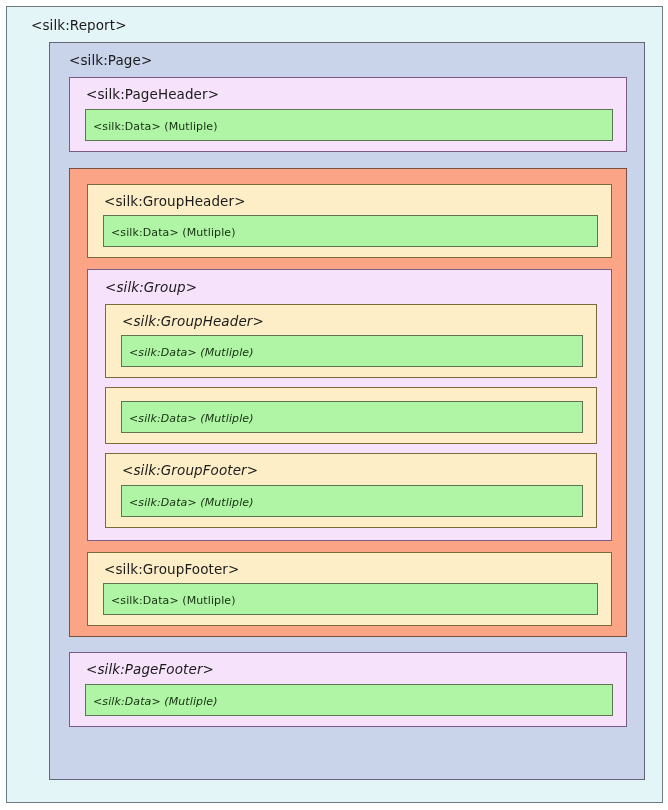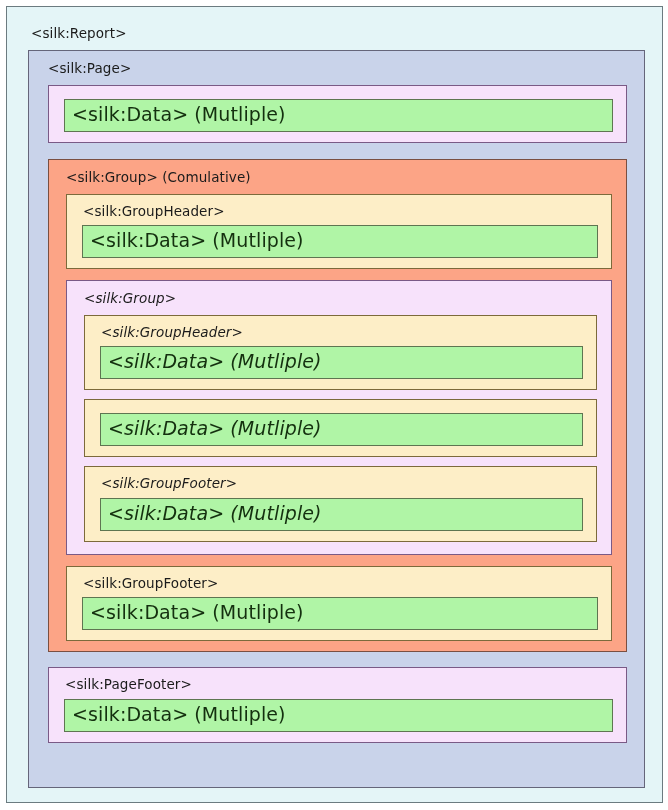--- a/index.html
+++ b/index.html
@@ -43,7 +43,7 @@
     background: #e4f5f7;
     border-color: #6b7b80;
     height: 797px;
-    padding: 16px 9px 10px 9px;
+    padding: 8px 9px 10px 9px;
   }
   .report > .label { margin: 4px 0 0 15px; }
 

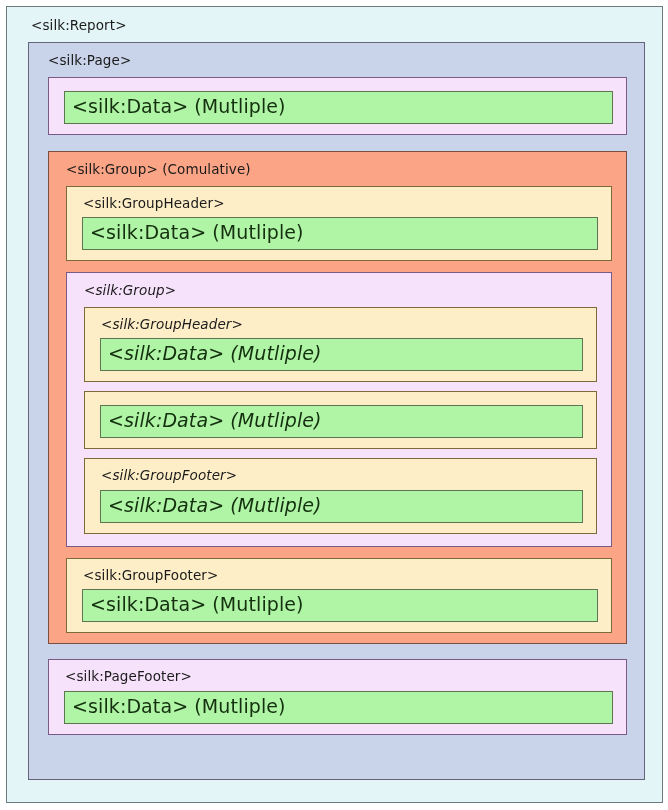--- a/index.html
+++ b/index.html
@@ -50,7 +50,7 @@
   .page {
     background: #c9d3ea;
     border-color: #65657a;
-    margin: 9px 8px 8px 12px;
+    margin: 9px 8px 8px 33px;
     padding: 7px 8px 9px 8px;
     height: 738px;
   }

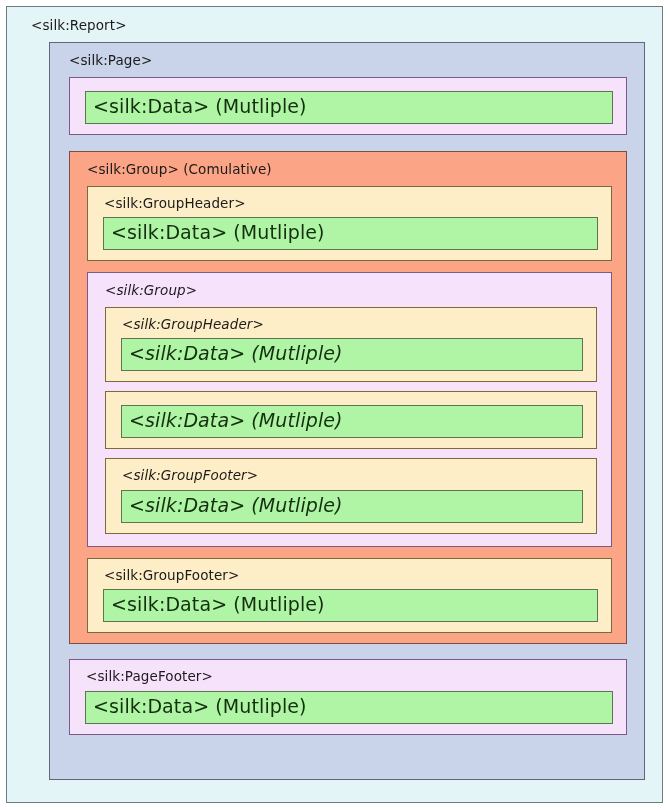--- a/index.html
+++ b/index.html
@@ -130,6 +130,7 @@
       <span class="label">&lt;silk:Page&gt;</span>
 
       <div class="box purple page-header">
+        <span class="label">&lt;silk:PageHeader&gt;</span>
         <div class="box data">
           <span class="data-label">&lt;silk:Data&gt; (Mutliple)</span>
         </div>

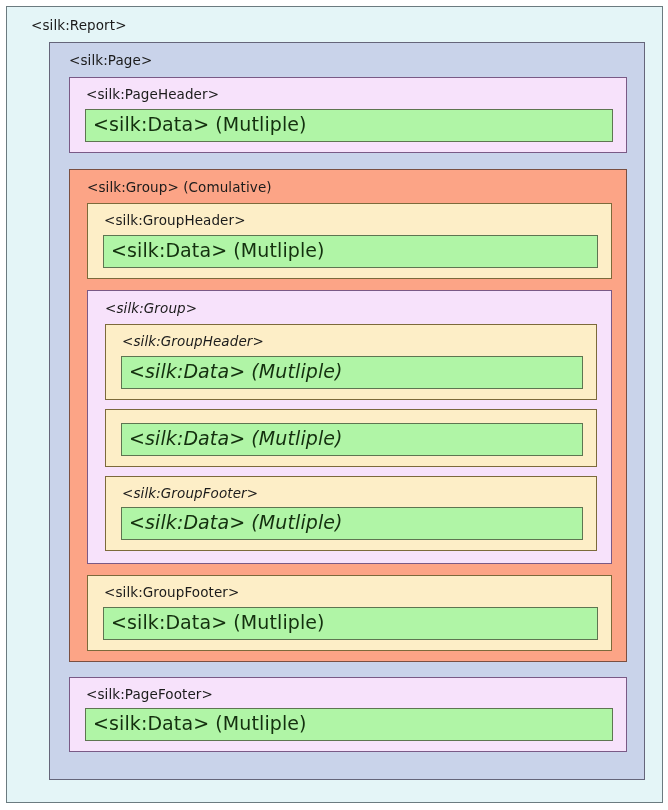--- a/index.html
+++ b/index.html
@@ -105,7 +105,7 @@
     padding: 5px 0 6px 7px;
   }
   .data .data-label {
-    font-size: 19px;
+    font-size: 11px;
     line-height: 1;
     color: #14300f;
     white-space: nowrap;

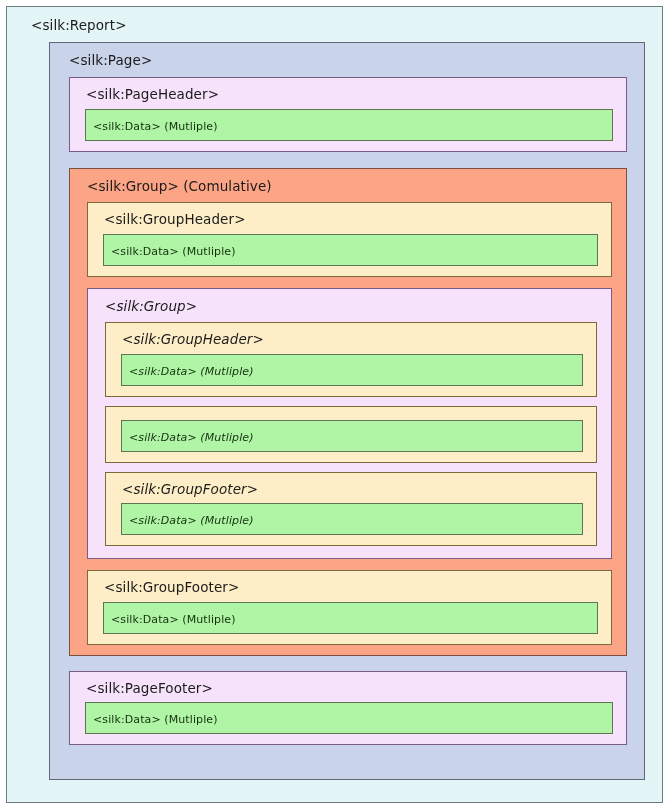--- a/index.html
+++ b/index.html
@@ -137,7 +137,6 @@
       </div>
 
       <div class="box orange">
-        <span class="label">&lt;silk:Group&gt; (Comulative)</span>
 
         <div class="box cream">
           <span class="label">&lt;silk:GroupHeader&gt;</span>

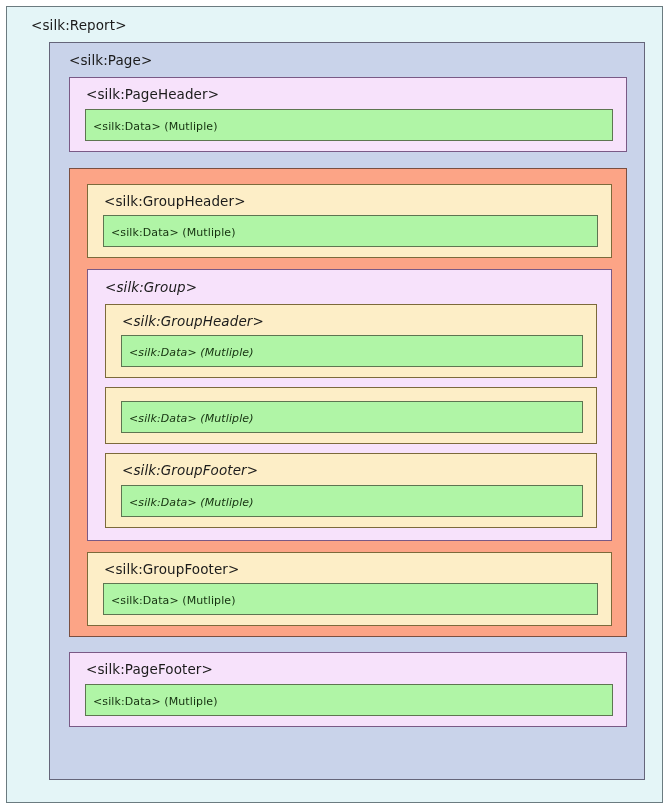--- a/index.html
+++ b/index.html
@@ -114,7 +114,7 @@
 
   
   .page-header { margin-top: 10px; }
-  .page-footer { margin-top: 15px; margin-bottom: 0; }
+  .page-footer { margin-top: 15px; margin-bottom: 0; font-style: italic; }
   .grp-footer-outer { margin-top: 11px; margin-bottom: 2px; }
   .grp-footer-inner { margin-bottom: 3px; }
 </style>

